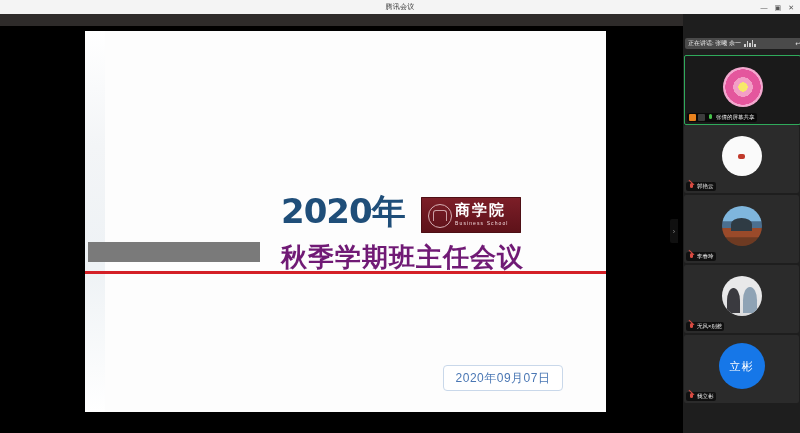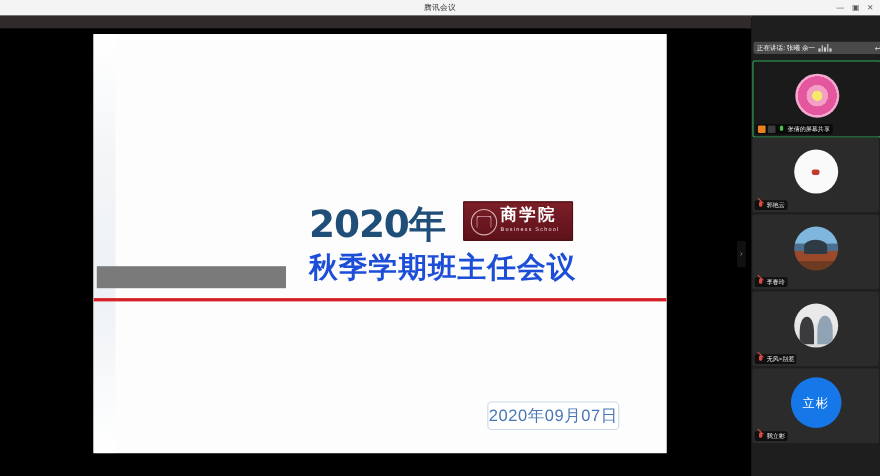--- a/index.html
+++ b/index.html
@@ -42,7 +42,7 @@
     display:inline-block;vertical-align:middle;}
   .logo{display:inline-block;vertical-align:middle;margin-left:12px;margin-bottom:6px;
     width:100px;height:36px;background:linear-gradient(180deg,#7d1f28 0%,#6b1720 55%,#5d1219 100%);
-    border-radius:1px;position:relative;box-shadow:0 0 0 1px #4d0f15 inset;}
+    border-radius:1px;position:relative;box-shadow:0 0 0 1px #4d0f15 inset;margin-top:14px;}
   .logo-emblem{position:absolute;left:7px;top:7px;width:22px;height:22px;border-radius:50%;
     border:1.6px solid #e8c8cc;opacity:.85;}
   .logo-emblem:after{content:"";position:absolute;left:4px;top:5px;width:12px;height:10px;

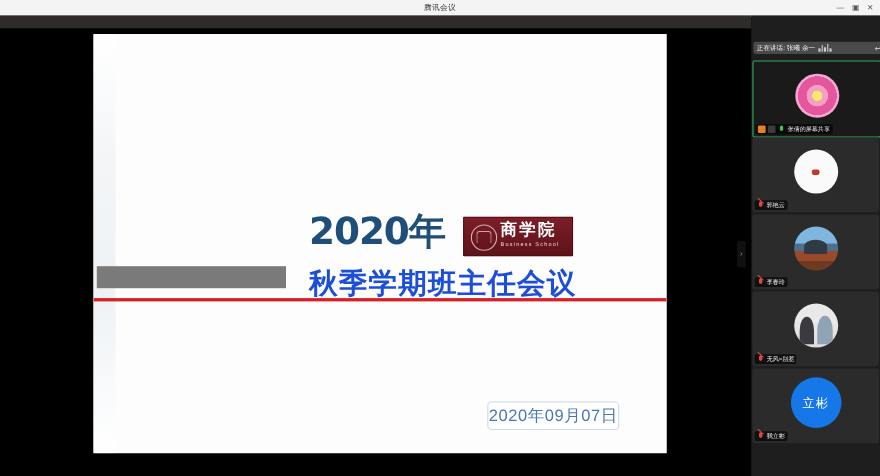--- a/index.html
+++ b/index.html
@@ -50,7 +50,7 @@
   .logo-cn{position:absolute;left:34px;top:5px;font-size:15px;font-weight:bold;color:#fff;
     letter-spacing:2px;line-height:1;}
   .logo-en{position:absolute;left:34px;top:23px;font-size:5px;color:#f0d8db;letter-spacing:1.1px;}
-  .h-sub{font-size:26px;font-weight:bold;color:#1d4ed8;letter-spacing:1px;line-height:1.1;margin-top:4px;}
+  .h-sub{font-size:26px;font-weight:bold;color:#701a75;letter-spacing:1px;line-height:1.1;margin-top:4px;}
 
   
   .slogan{position:absolute;left:110px;top:262px;font-size:25px;font-weight:bold;

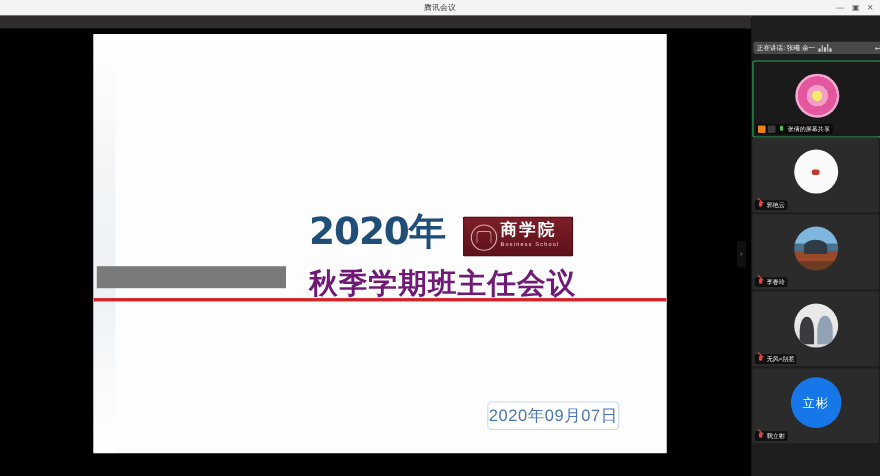--- a/index.html
+++ b/index.html
@@ -61,7 +61,7 @@
   .date-pill{position:absolute;left:358px;top:334px;width:118px;height:24px;
     border:1px solid #c9d8ea;border-radius:4px;background:#fff;
     display:flex;align-items:center;justify-content:center;
-    font-size:15px;color:#4a77b4;letter-spacing:.5px;}
+    font-size:12px;color:#4a77b4;letter-spacing:.5px;}
 
   
   .collapse{position:absolute;left:670px;top:219px;width:8px;height:24px;

